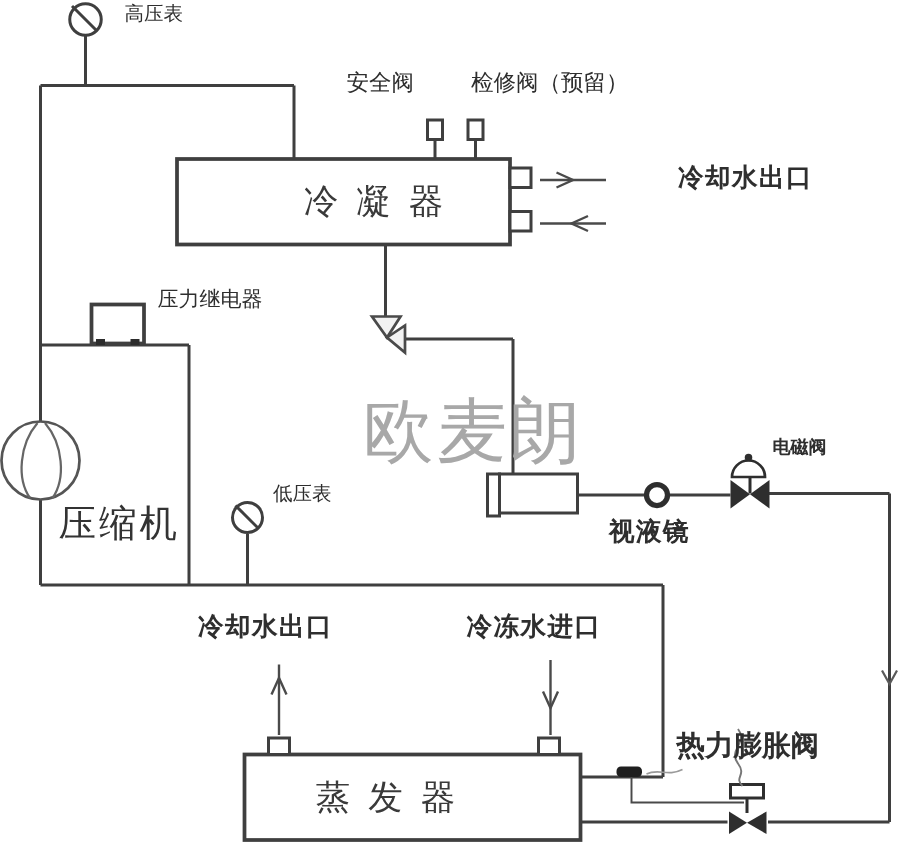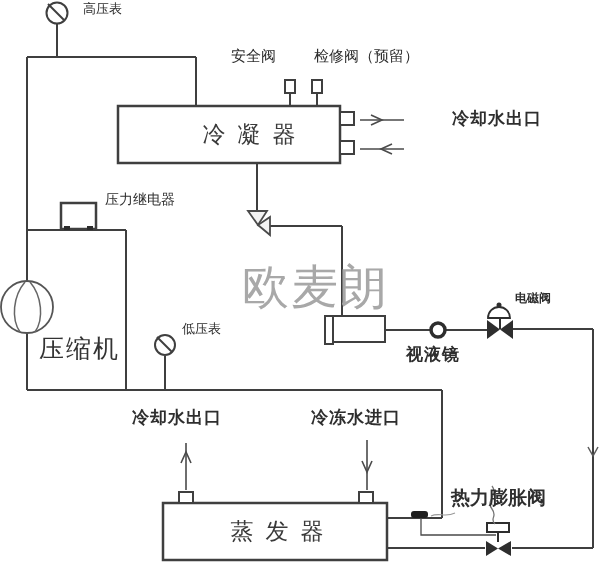--- a/index.html
+++ b/index.html
@@ -169,7 +169,7 @@
 
   <div class="lbl" id="txv-label" style="left:451px;top:453px;margin-top:35px;">热力膨胀阀</div>
 
-  <div class="boxlabel" style="left:163px;top:503px;width:188px;height:57px;margin-left:20px;">蒸发器</div>
+  <div class="boxlabel" style="left:163px;top:503px;width:188px;height:57px;">蒸发器</div>
 
 </div>
 

